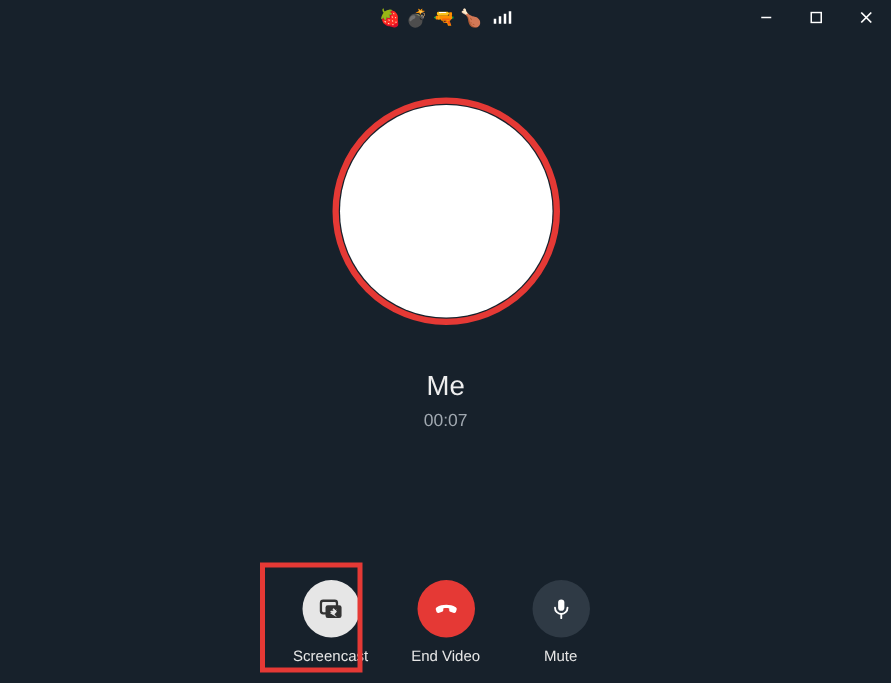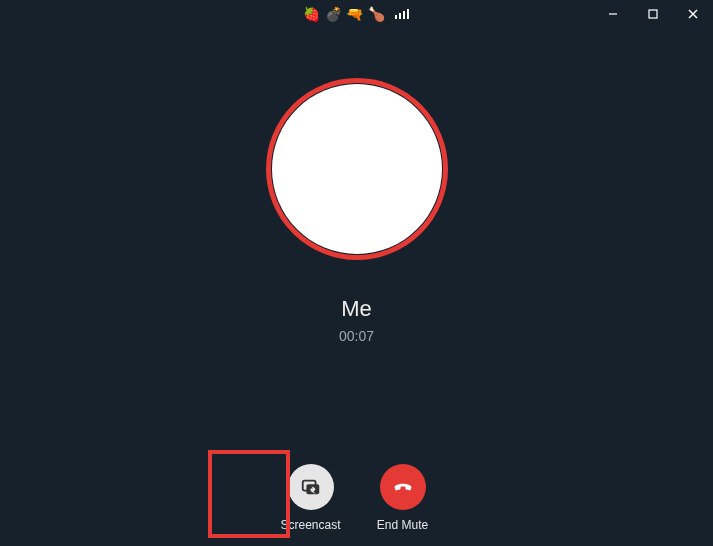--- a/index.html
+++ b/index.html
@@ -217,7 +217,7 @@
           <path d="M12 9c-2.5 0-4.9.6-7 1.8-.6.4-.9 1.1-.7 1.8l.5 1.7c.2.6.9 1 1.5.8l2.6-.8c.5-.2.9-.7.9-1.2v-1.3c.7-.2 1.4-.3 2.2-.3s1.5.1 2.2.3v1.3c0 .6.4 1.1.9 1.2l2.6.8c.6.2 1.3-.2 1.5-.8l.5-1.7c.2-.7-.1-1.4-.7-1.8C16.9 9.6 14.5 9 12 9z" fill="#fff"></path>
         </svg>
       </div>
-      <div class="ctrl-label">End Mute</div>
+      <div class="ctrl-label">End Video</div>
     </div>
 
 

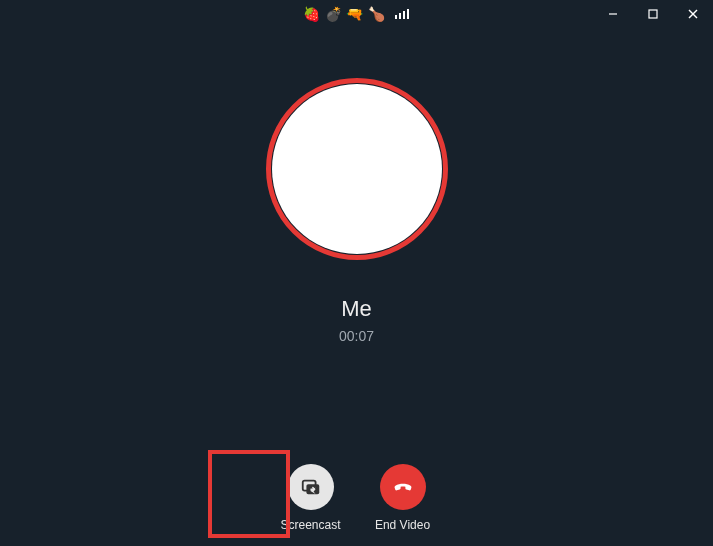--- a/index.html
+++ b/index.html
@@ -220,6 +220,16 @@
       <div class="ctrl-label">End Video</div>
     </div>
 
+    <div class="ctrl">
+      <div class="ctrl-btn ctrl-dark">
+        <svg width="20" height="20" viewBox="0 0 24 24">
+          <rect x="9" y="3" width="6" height="11" rx="3" fill="#fff"></rect>
+          <path d="M6 11a6 6 0 0 0 12 0" fill="none" stroke="#fff" stroke-width="1.8" stroke-linecap="round"></path>
+          <line x1="12" y1="17" x2="12" y2="21" stroke="#fff" stroke-width="1.8" stroke-linecap="round"></line>
+        </svg>
+      </div>
+      <div class="ctrl-label">Mute</div>
+    </div>
 
   </div>
 

